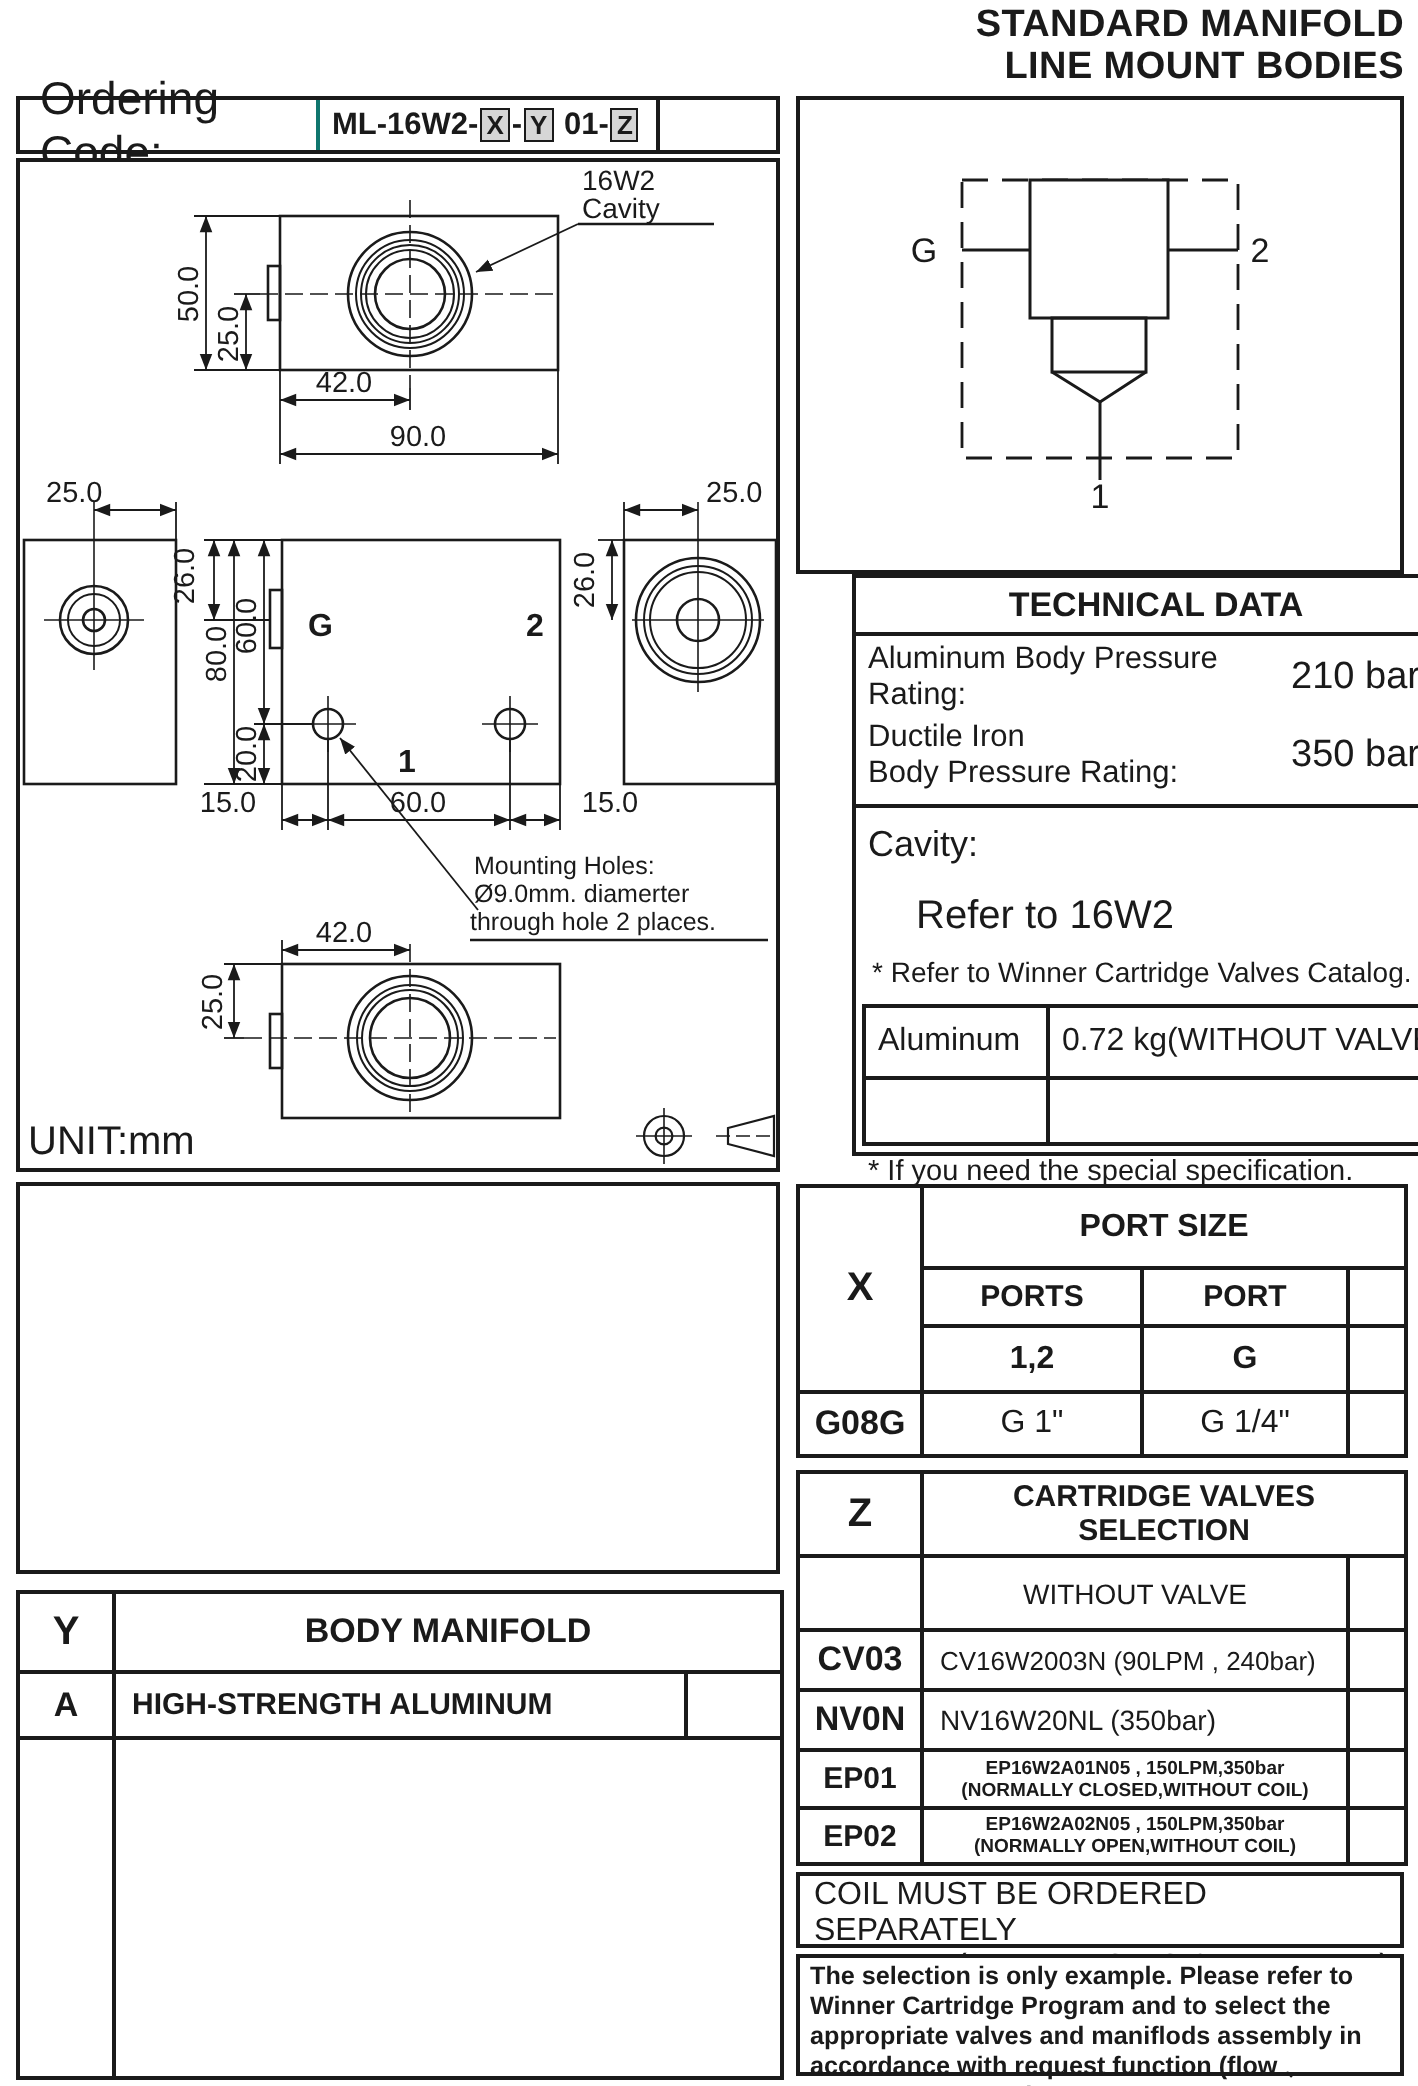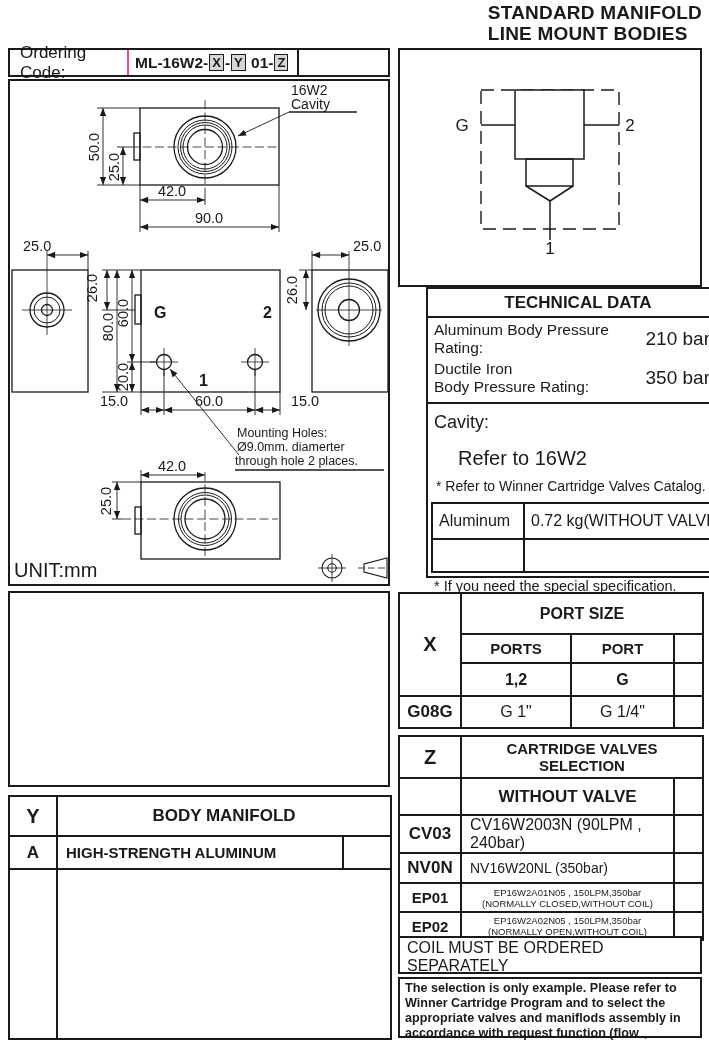--- a/index.html
+++ b/index.html
@@ -12,7 +12,7 @@
   .box { position:absolute; border:2px solid #1a1a1a; background:#fff; }
 
   
-  .doc-title { position:absolute; top:2px; right:7px; text-align:left;
+  .doc-title { position:absolute; top:2px; right:7px; text-align:right;
     font-weight:bold; font-size:19px; line-height:21px; letter-spacing:0.2px; }
 
   

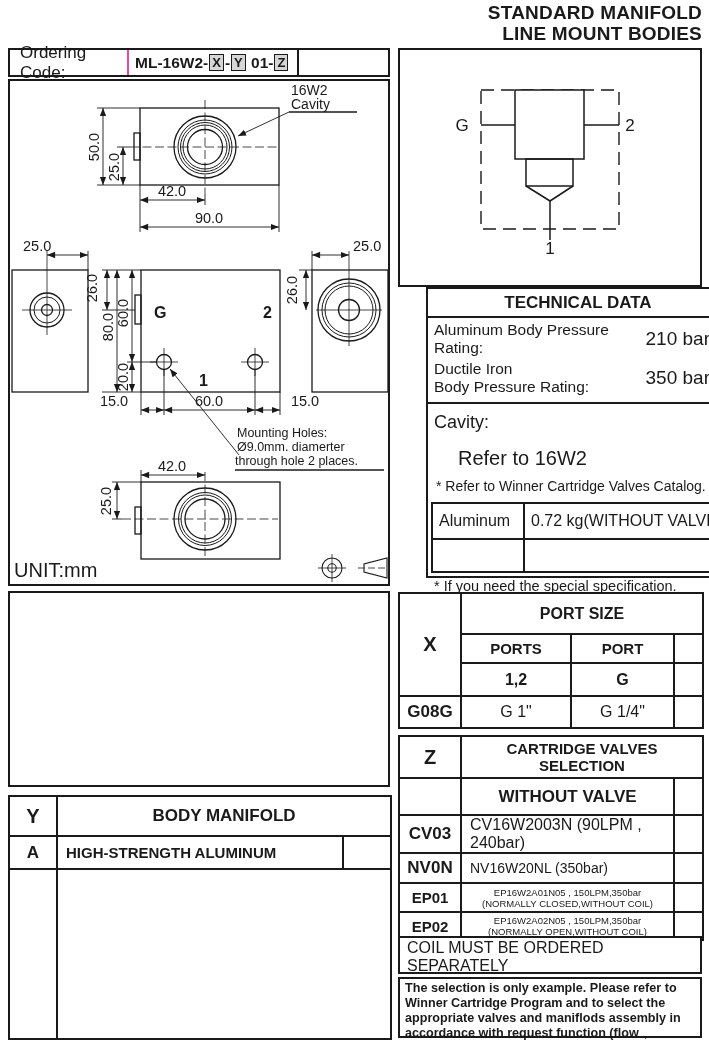--- a/index.html
+++ b/index.html
@@ -17,8 +17,8 @@
 
   
   .order { left:8px; top:48px; width:382px; height:29px; display:flex; align-items:stretch; }
-  .order .c1 { width:119px; border-right:2px solid #ec4899; display:flex; align-items:center;
-    padding-left:10px; font-size:17px; }
+  .order .c1 { width:150px; border-right:2px solid #0f766e; display:flex; align-items:center;
+    padding-left:10px; font-size:23px; }
   .order .c2 { width:170px; border-right:2px solid #1a1a1a; display:flex; align-items:center;
     padding-left:6px; font-weight:bold; font-size:15.5px; white-space:pre; }
   .cbox { display:inline-block; border:1.5px solid #1a1a1a; background:#d6d6d6;

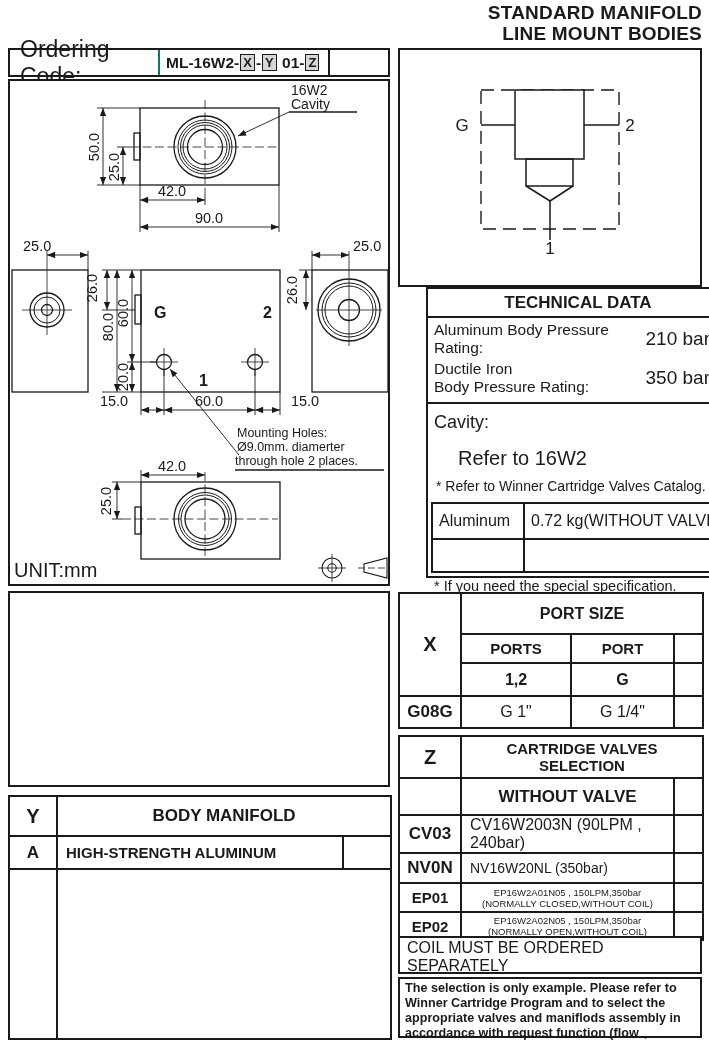--- a/index.html
+++ b/index.html
@@ -59,7 +59,7 @@
     overflow:hidden; padding:0; }
   .b { font-weight:bold; }
   .f20 { font-size:20px; } .f17 { font-size:17px; } .f16 { font-size:16px; }
-  .f15 { font-size:15px; } .f19 { font-size:17px;font-weight:bold; } .f13 { font-size:16px; }
+  .f15 { font-size:15px; } .f19 { font-size:14px; } .f13 { font-size:16px; }
   .f14 { font-size:14px; }
   .eptxt { font-size:9.5px; line-height:11px; font-weight:normal; text-align:left; padding-left:4px; }
   .lefttxt { text-align:left !important; padding-left:8px !important; }

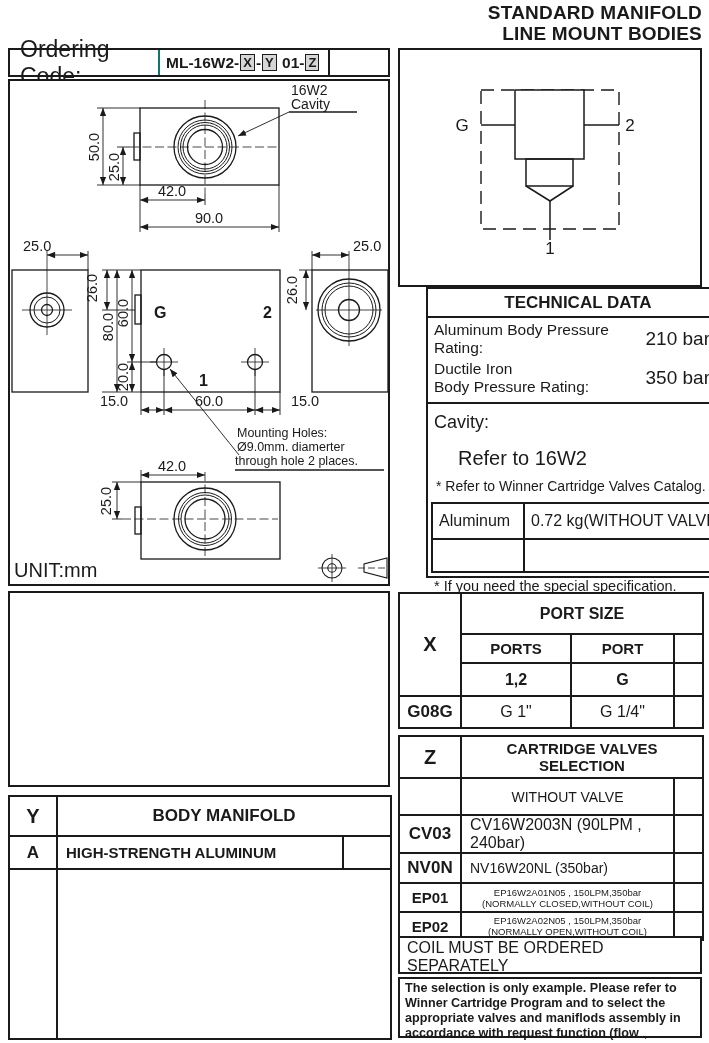--- a/index.html
+++ b/index.html
@@ -59,7 +59,7 @@
     overflow:hidden; padding:0; }
   .b { font-weight:bold; }
   .f20 { font-size:20px; } .f17 { font-size:17px; } .f16 { font-size:16px; }
-  .f15 { font-size:15px; } .f19 { font-size:14px; } .f13 { font-size:16px; }
+  .f15 { font-size:15px; } .f19 { font-size:14px; } .f13 { font-size:13px; }
   .f14 { font-size:14px; }
   .eptxt { font-size:9.5px; line-height:11px; font-weight:normal; text-align:left; padding-left:4px; }
   .lefttxt { text-align:left !important; padding-left:8px !important; }

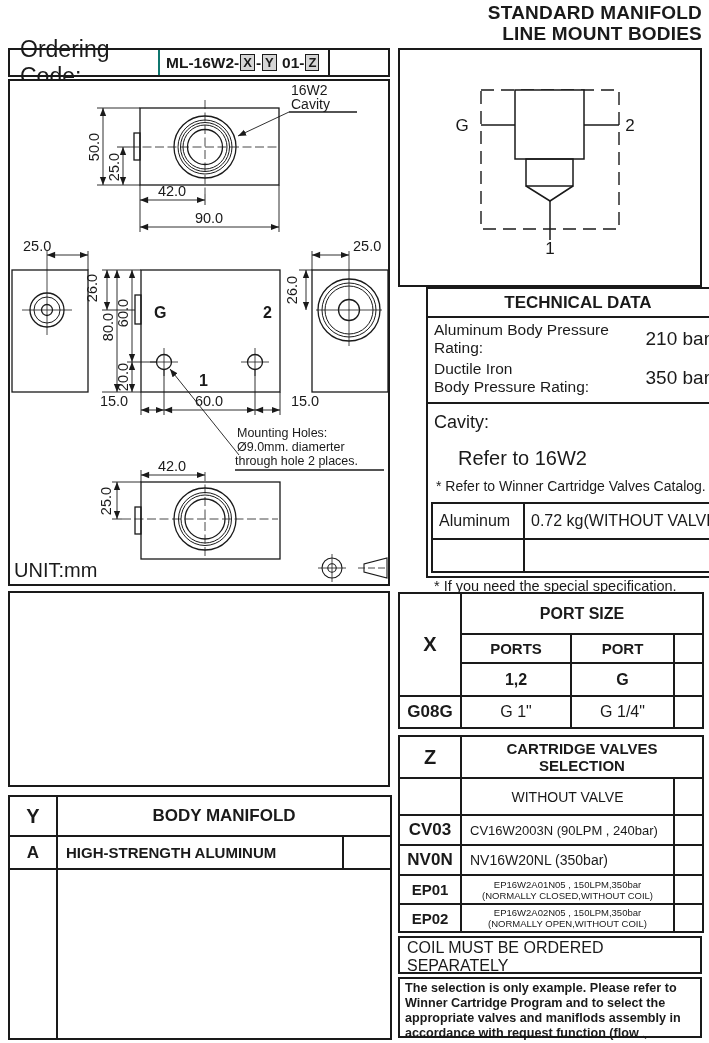--- a/index.html
+++ b/index.html
@@ -61,7 +61,7 @@
   .f20 { font-size:20px; } .f17 { font-size:17px; } .f16 { font-size:16px; }
   .f15 { font-size:15px; } .f19 { font-size:14px; } .f13 { font-size:13px; }
   .f14 { font-size:14px; }
-  .eptxt { font-size:9.5px; line-height:11px; font-weight:normal; text-align:left; padding-left:4px; }
+  .eptxt { font-size:9.5px; line-height:11px; font-weight:bold; text-align:left; padding-left:4px; }
   .lefttxt { text-align:left !important; padding-left:8px !important; }
 
   .ports-tbl { left:398px; top:592px; width:304px; }

